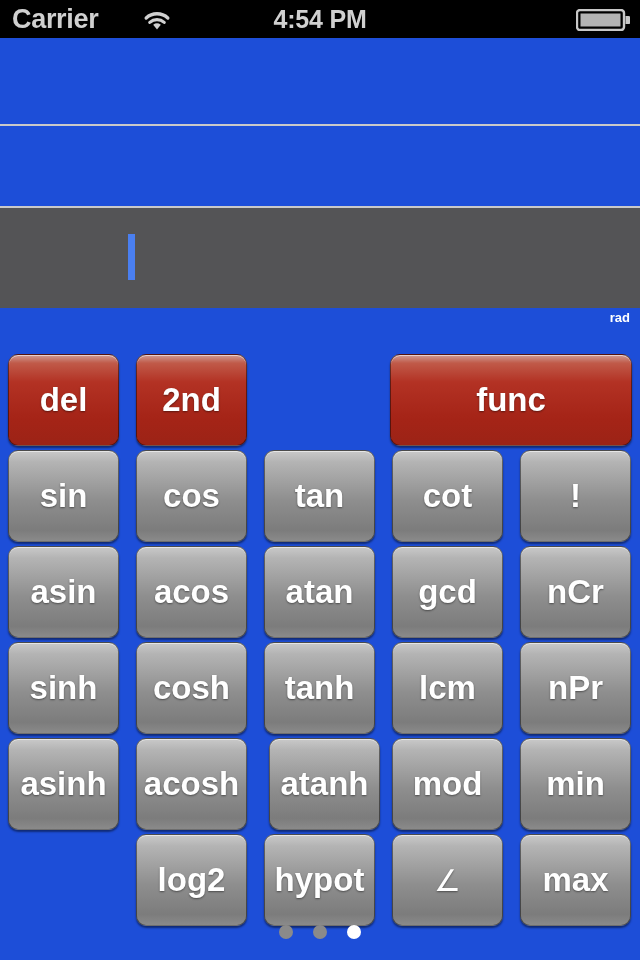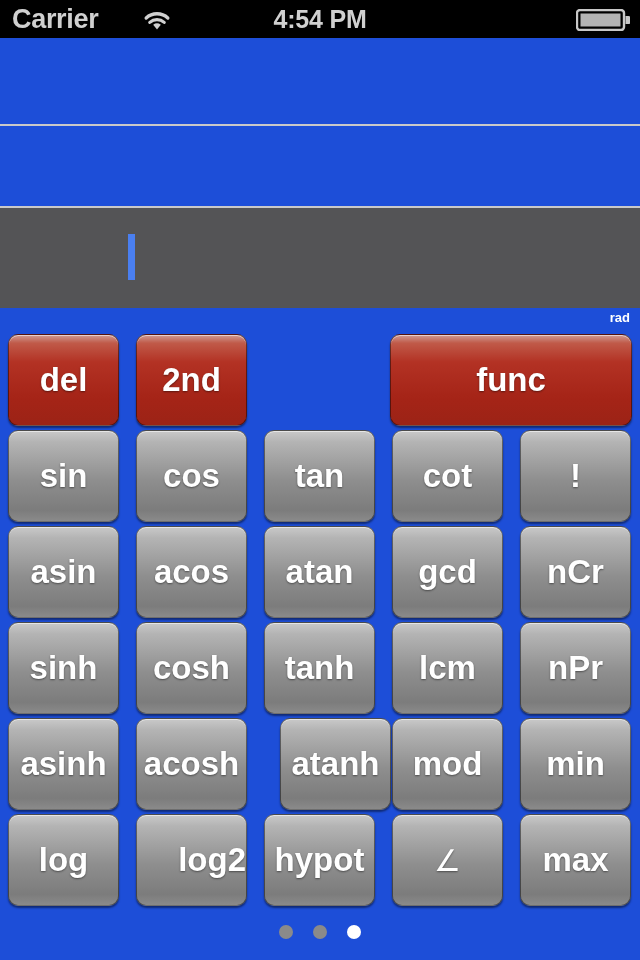--- a/index.html
+++ b/index.html
@@ -79,6 +79,7 @@
                inset 0 1px 0 rgba(255,255,255,0.55);
     text-shadow:0 1px 2px rgba(0,0,0,0.45);
     user-select:none;
+    margin-top:20px;
   }
   .key.gray {
     background:linear-gradient(to bottom,#c9c9c9 0%,#b4b4b4 12%,#8e8e8e 55%,#7c7c7c 88%,#8a8a8a 100%);

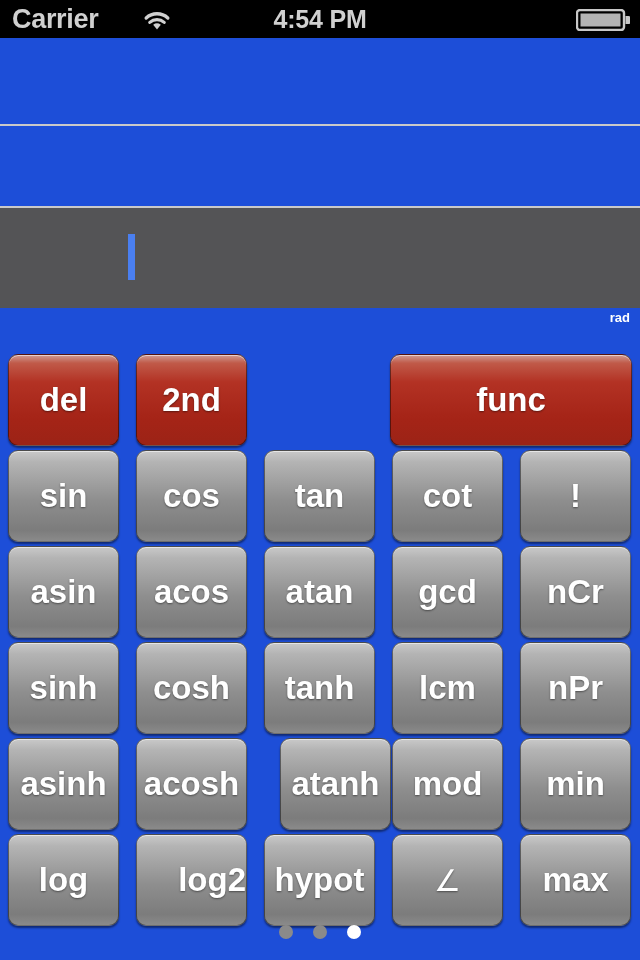--- a/index.html
+++ b/index.html
@@ -197,7 +197,7 @@
   <div class="key gray" style="left:136px; top:718px; width:111px; height:92px;">
       <span>acosh</span>
     </div>
-  <div class="key gray" style="left:280px; top:718px; width:111px; height:92px;">
+  <div class="key gray" style="left:269px; top:718px; width:111px; height:92px;">
       <span>atanh</span>
     </div>
   <div class="key gray" style="left:392px; top:718px; width:111px; height:92px;">

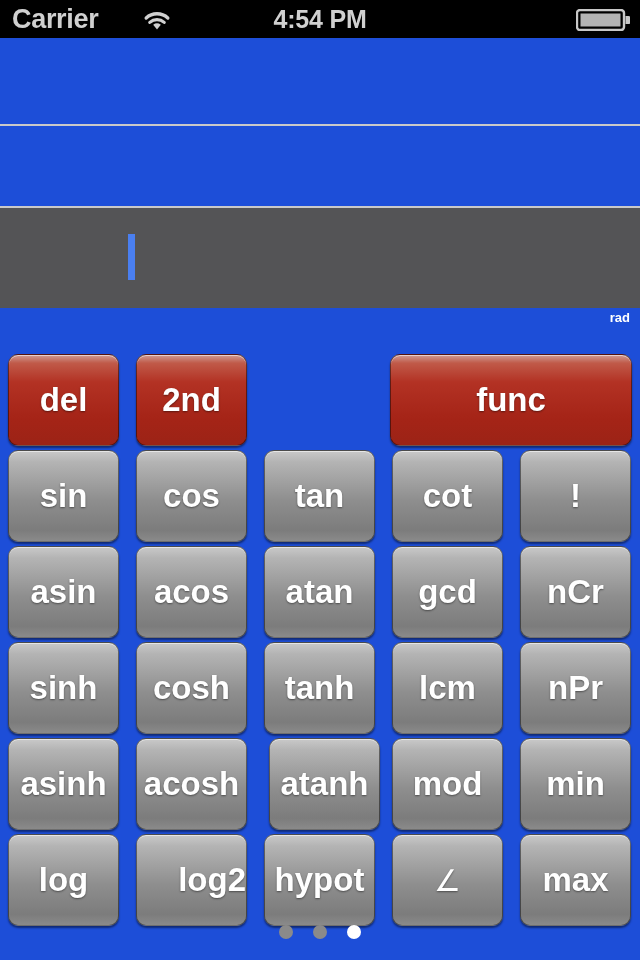--- a/index.html
+++ b/index.html
@@ -207,9 +207,6 @@
       <span>min</span>
     </div>
 
-  <div class="key gray" style="left:8px;   top:814px; width:111px; height:92px;">
-      <span>log</span>
-    </div>
   <div class="key gray" style="left:136px; top:814px; width:111px; height:92px;justify-content:flex-end;">
       <span>log2</span>
     </div>

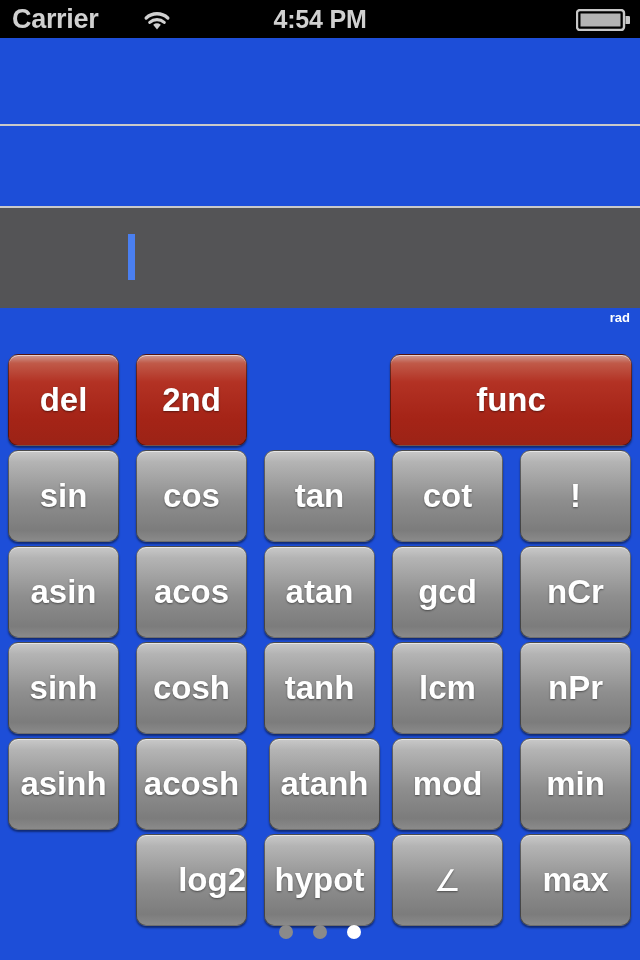--- a/index.html
+++ b/index.html
@@ -207,7 +207,7 @@
       <span>min</span>
     </div>
 
-  <div class="key gray" style="left:136px; top:814px; width:111px; height:92px;justify-content:flex-end;">
+  <div class="key gray" style="left:136px; top:814px; width:111px; height:92px;">
       <span>log2</span>
     </div>
   <div class="key gray" style="left:264px; top:814px; width:111px; height:92px;">

